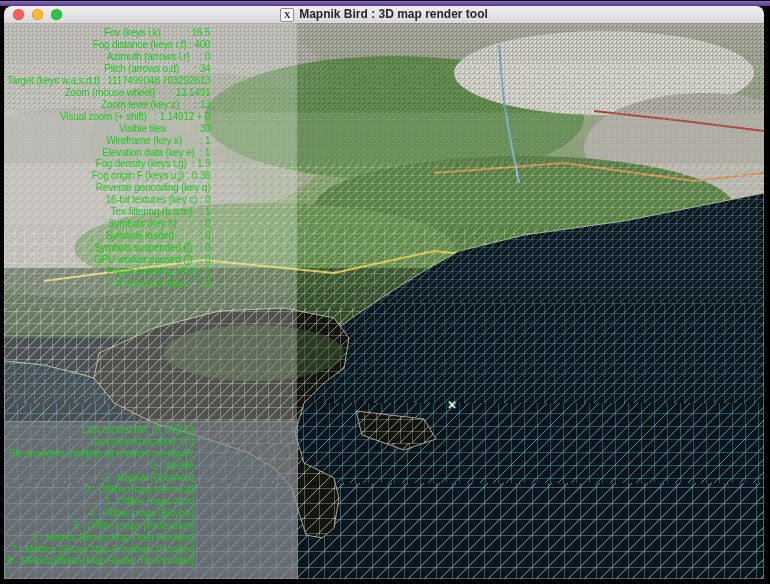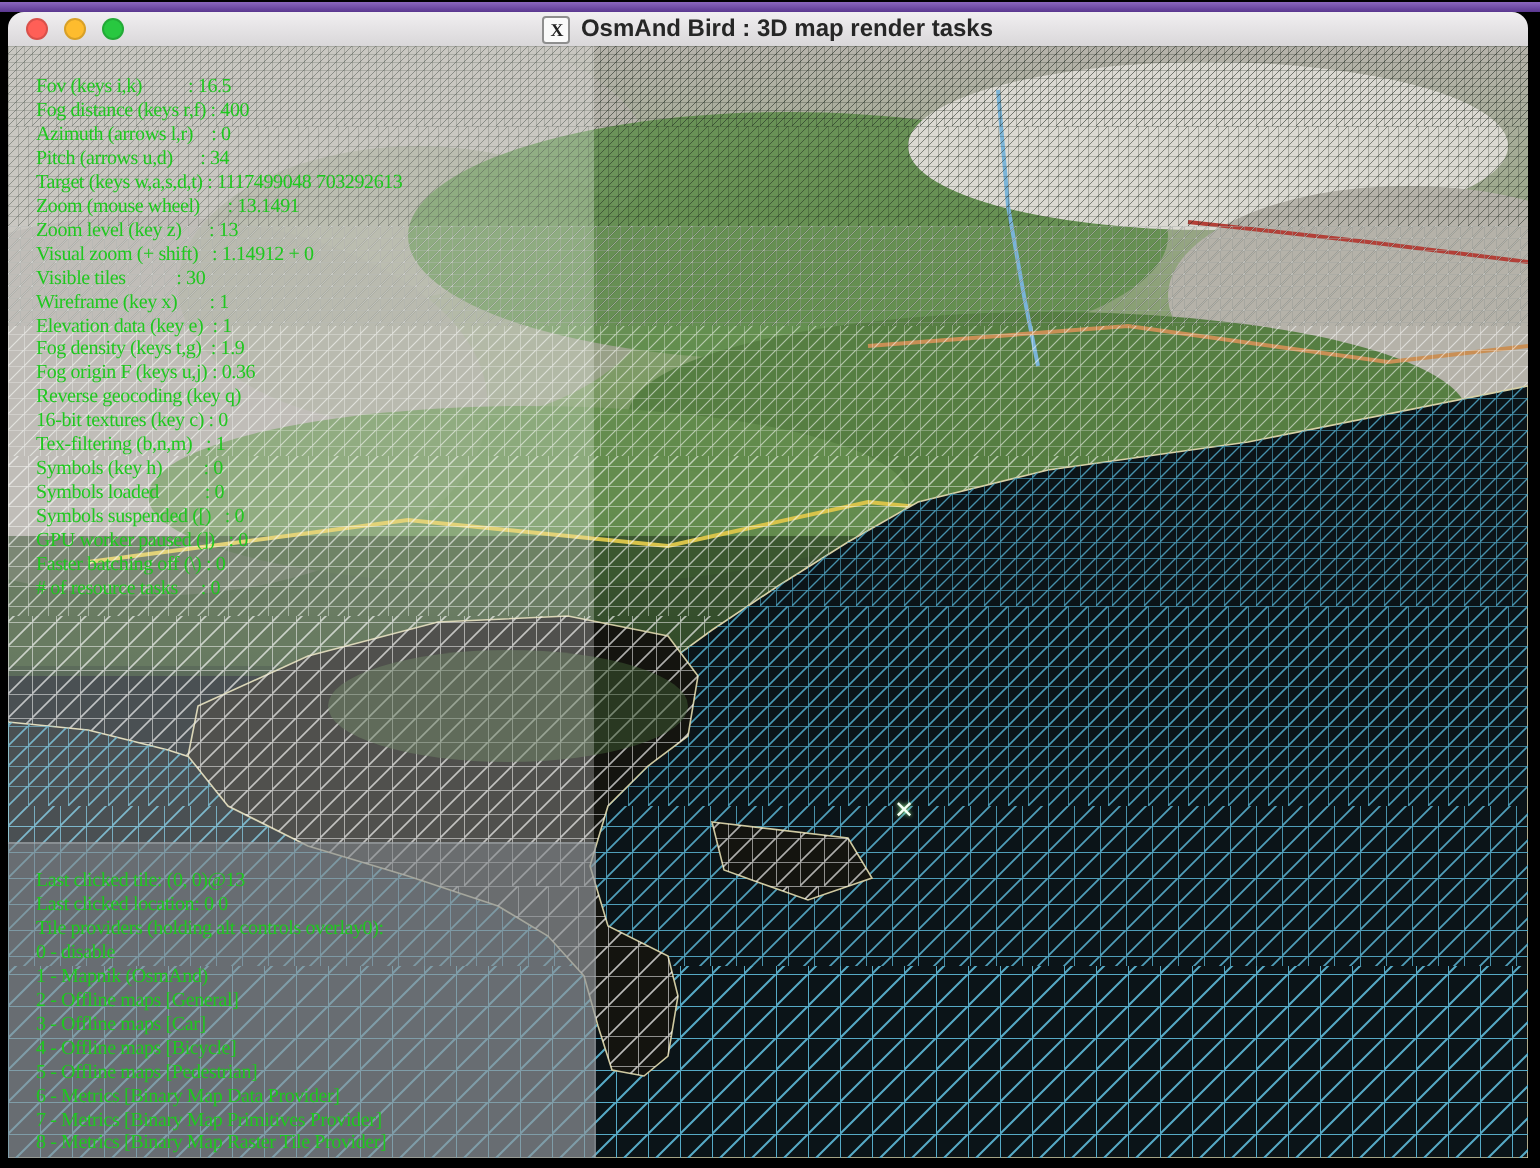--- a/index.html
+++ b/index.html
@@ -72,7 +72,7 @@
     </div>
     <div class="title">
       <span class="xicon">X</span>
-      <span>OsmAnd Bird : 3D map render tasks</span>
+      <span>Mapnik Bird : 3D map render tool</span>
     </div>
   </div>
 

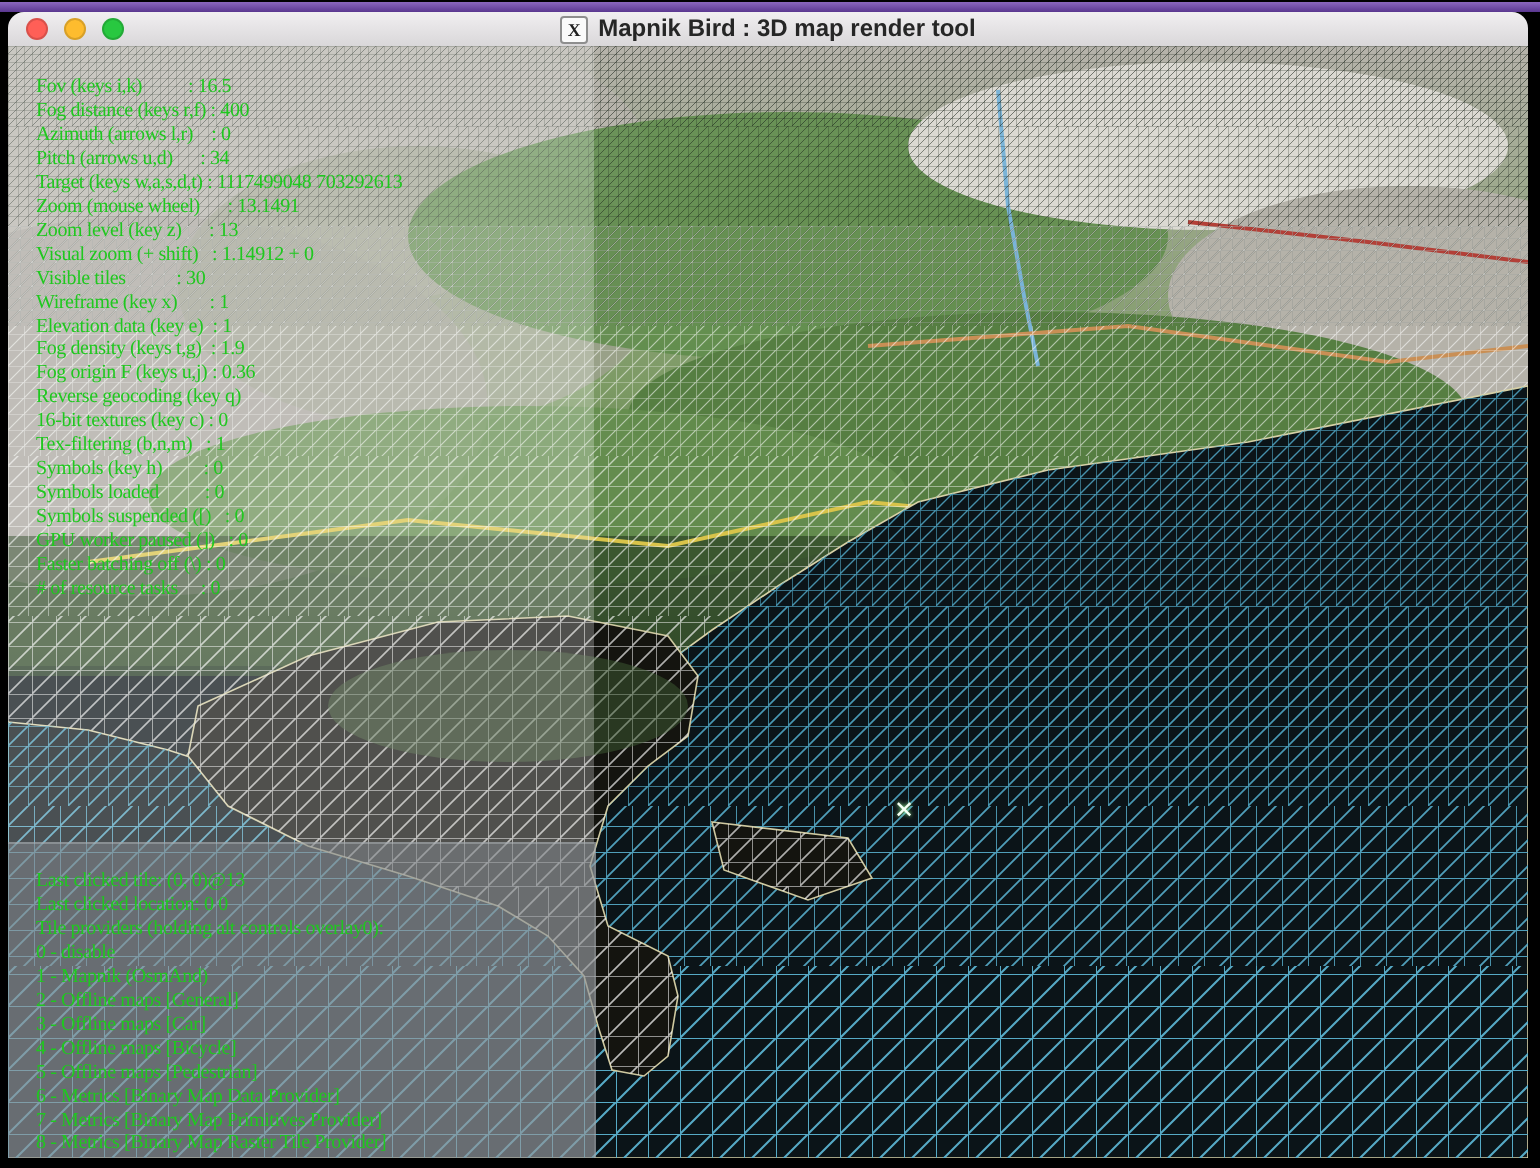--- a/index.html
+++ b/index.html
@@ -48,8 +48,8 @@
     border-right:1px solid rgba(200,205,210,.35);
   }
   pre.hud-text {
-    margin:11px; color:#1fc81f; font-family:Liberation Serif, serif;
-    font-size:10px; line-height:11.95px; letter-spacing:-0.2px; white-space:pre;
+    margin:0; color:#1fc81f; font-family:Liberation Sans, sans-serif;
+    font-size:10px; line-height:11.95px; letter-spacing:-0.2px; white-space:pre;text-align:right;
   }
   .debug-hud { position:absolute; top:4px; left:3px; }
   .panel-text { position:absolute; top:2px; left:3px; }

